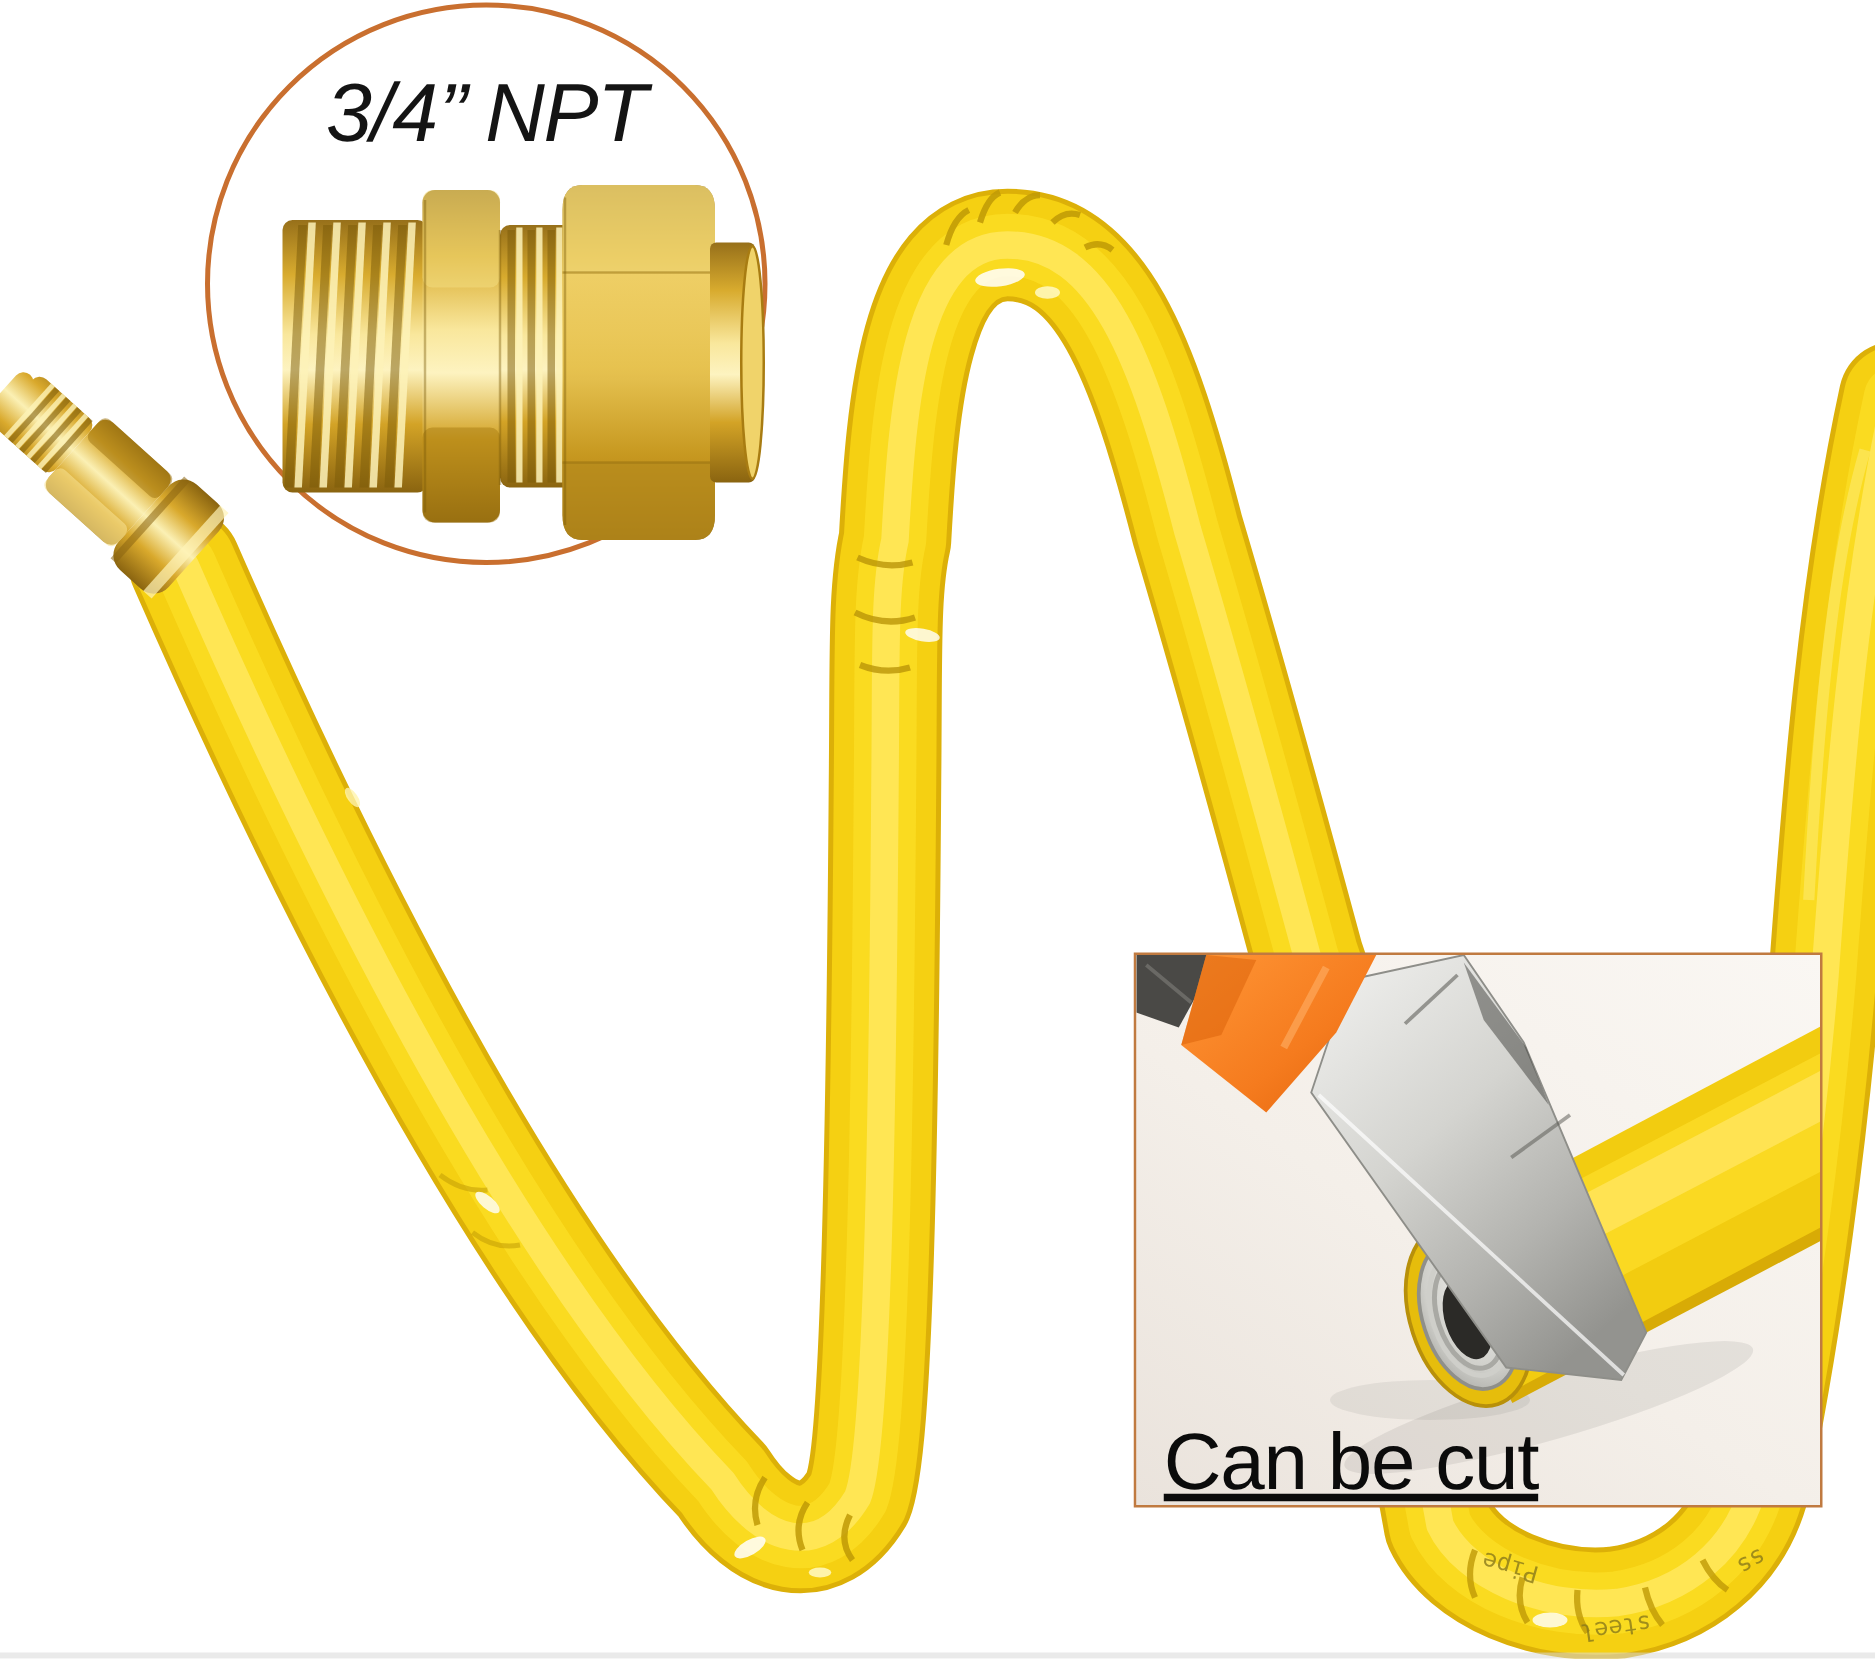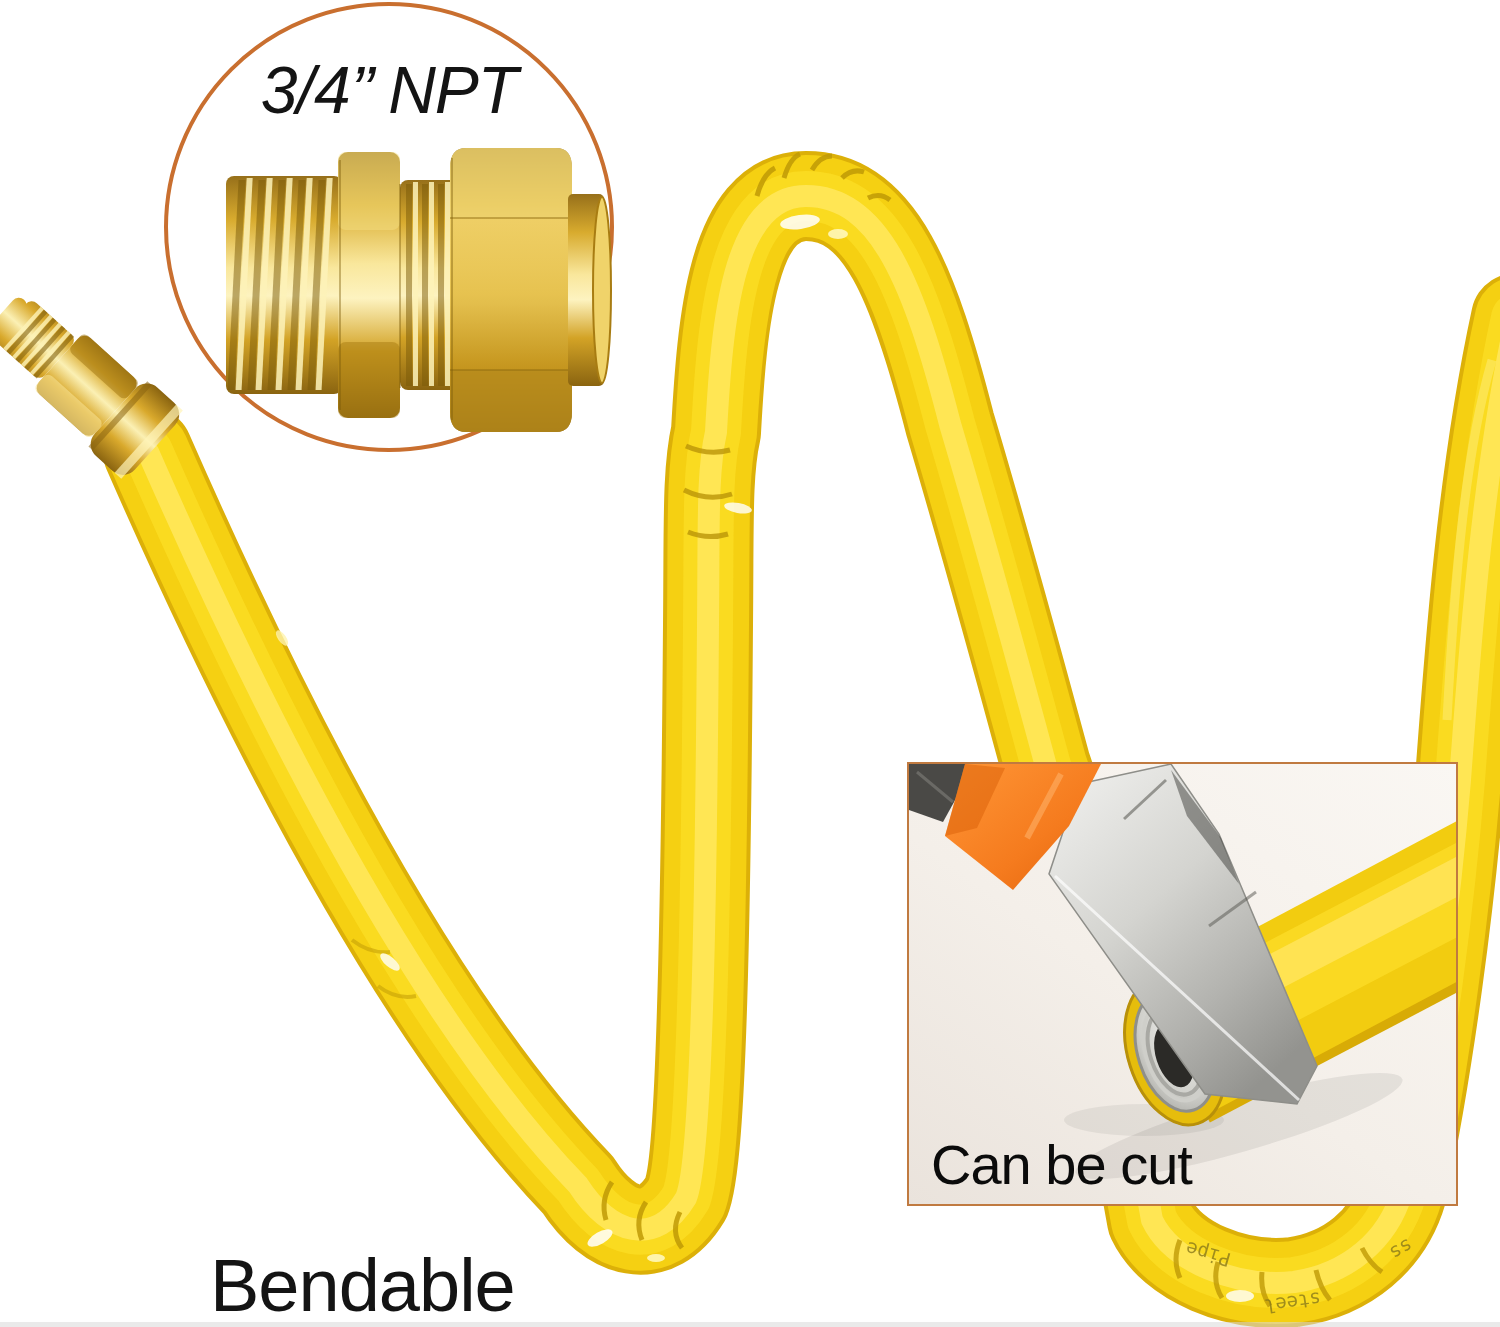--- a/index.html
+++ b/index.html
@@ -27,7 +27,7 @@
   .inset-box svg{position:absolute;left:0;top:0;}
   .canbecut-label{
     position:absolute;left:22px;top:368px;
-    font-size:56px;letter-spacing:-1px;color:#0b0b0b;white-space:nowrap;
+    font-size:64px;letter-spacing:-1px;color:#0b0b0b;white-space:nowrap;text-decoration:underline;
   }
   .bottom-strip{
     position:absolute;left:0;bottom:0;width:100%;height:5px;

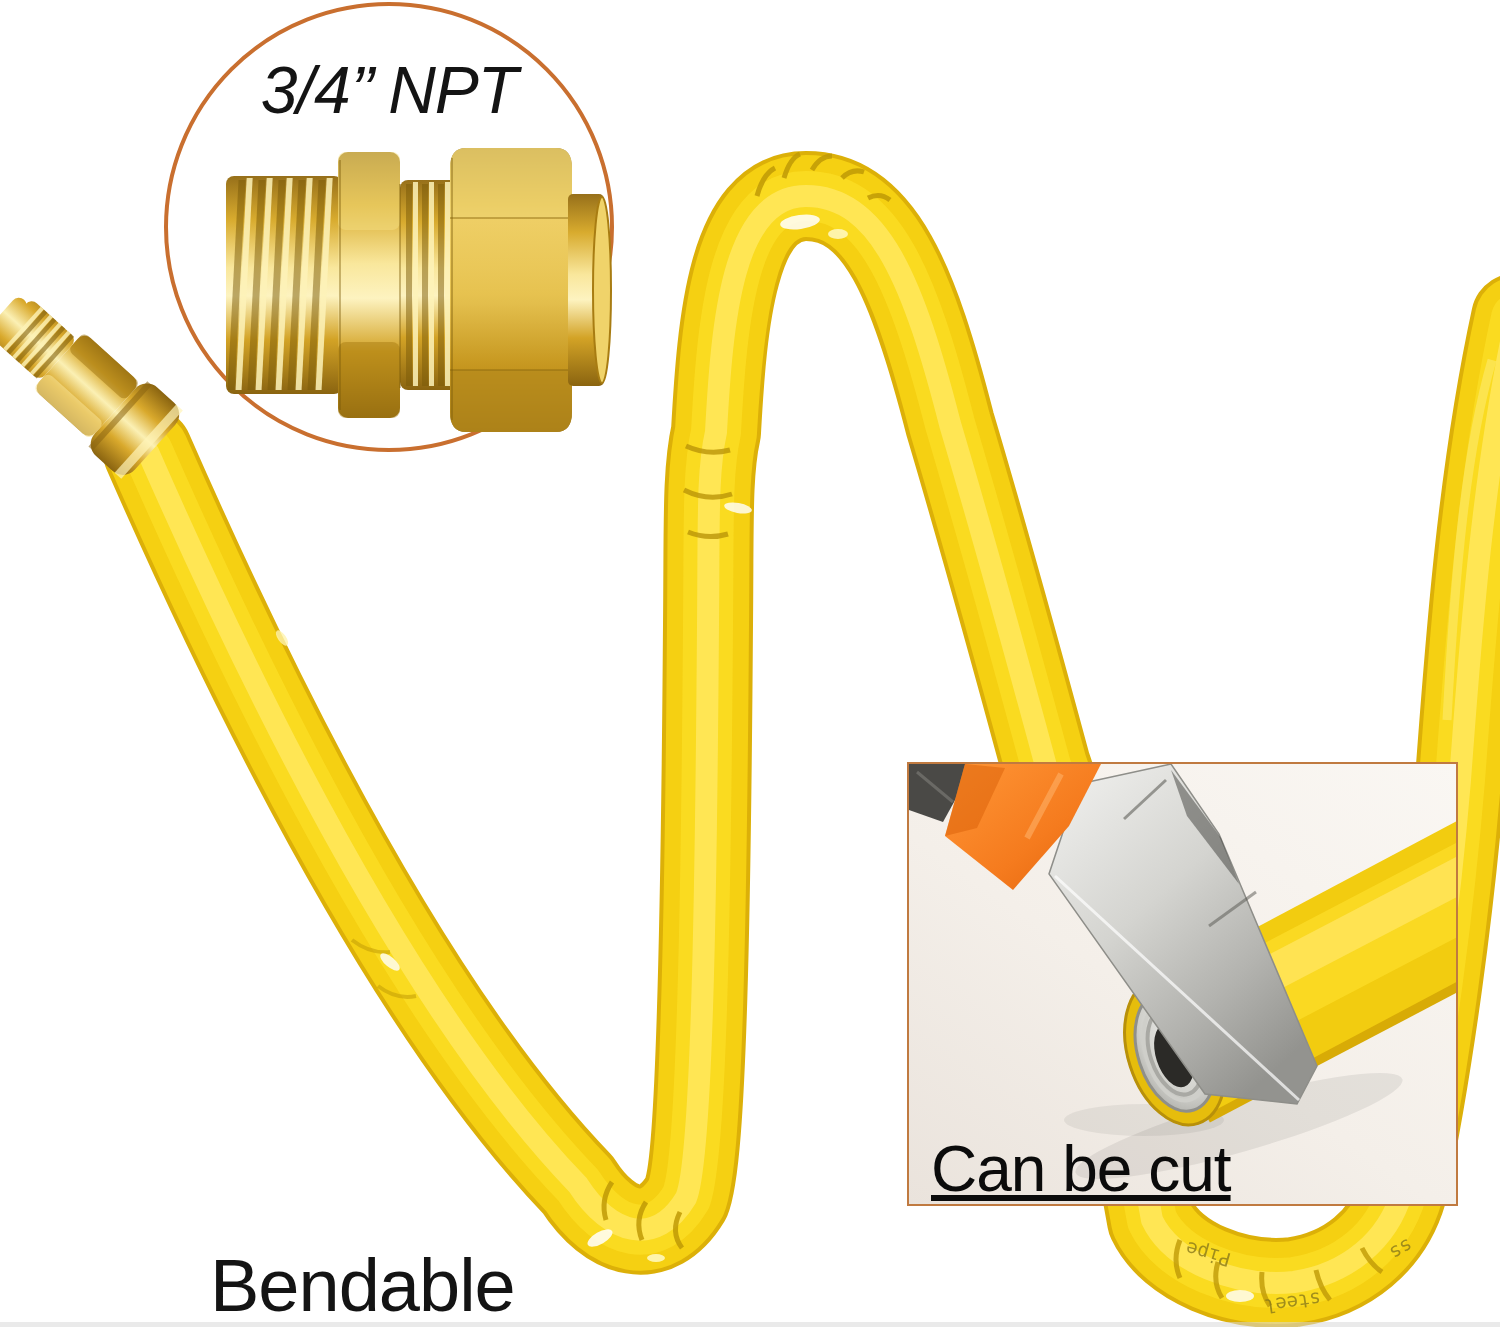--- a/index.html
+++ b/index.html
@@ -274,7 +274,6 @@
 
   <div class="npt-label">3/4’’ NPT</div>
 
-  <div class="bendable-label">Bendable</div>
 
   <div class="bottom-strip"></div>
 </div>

